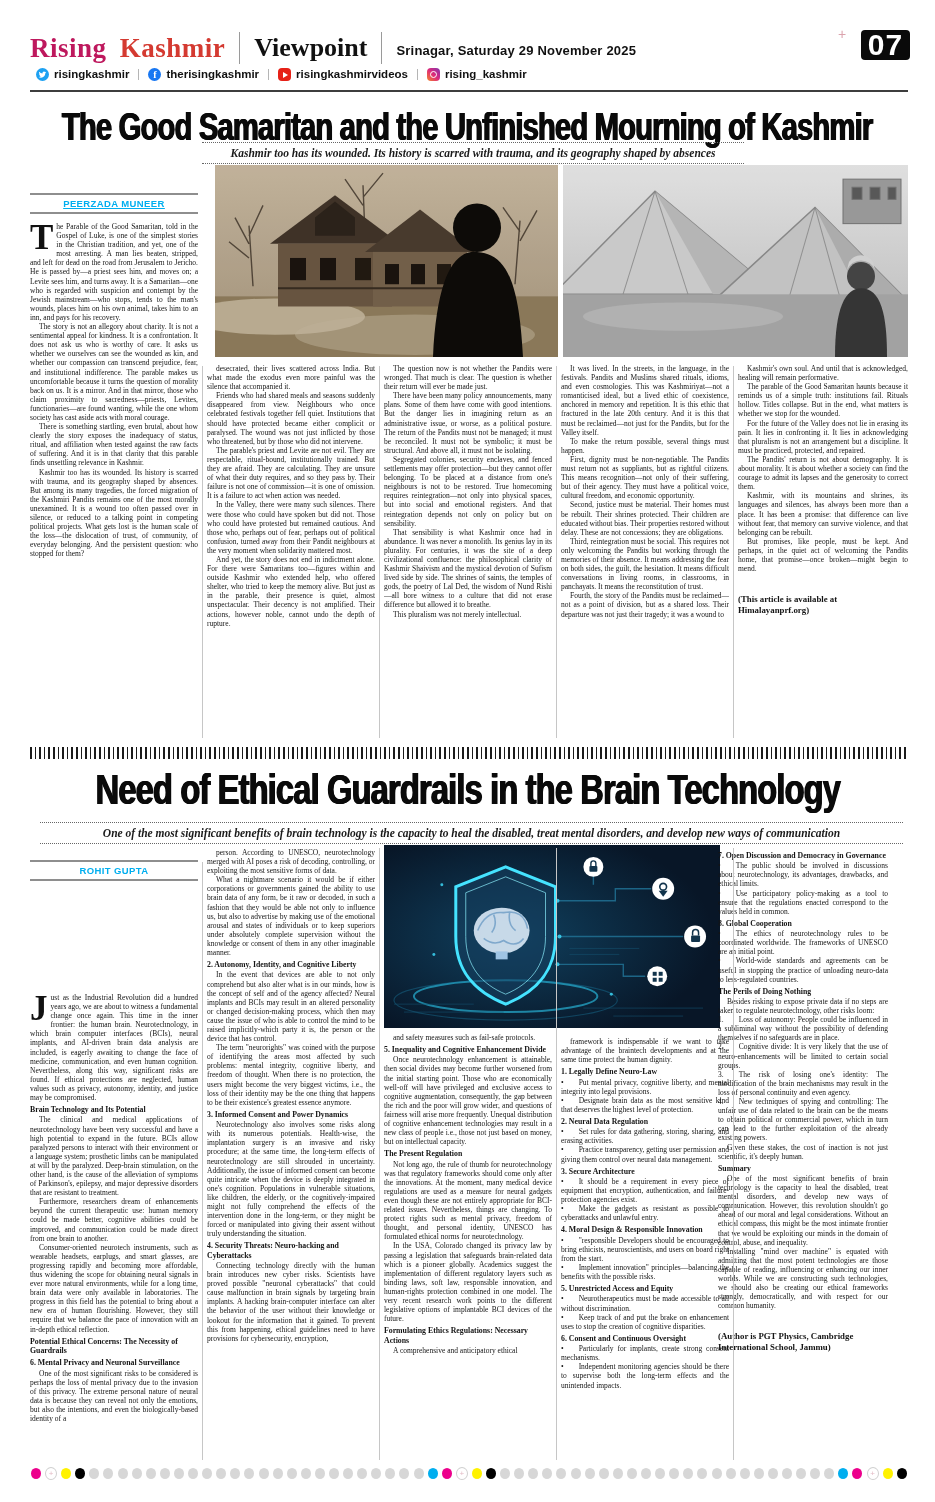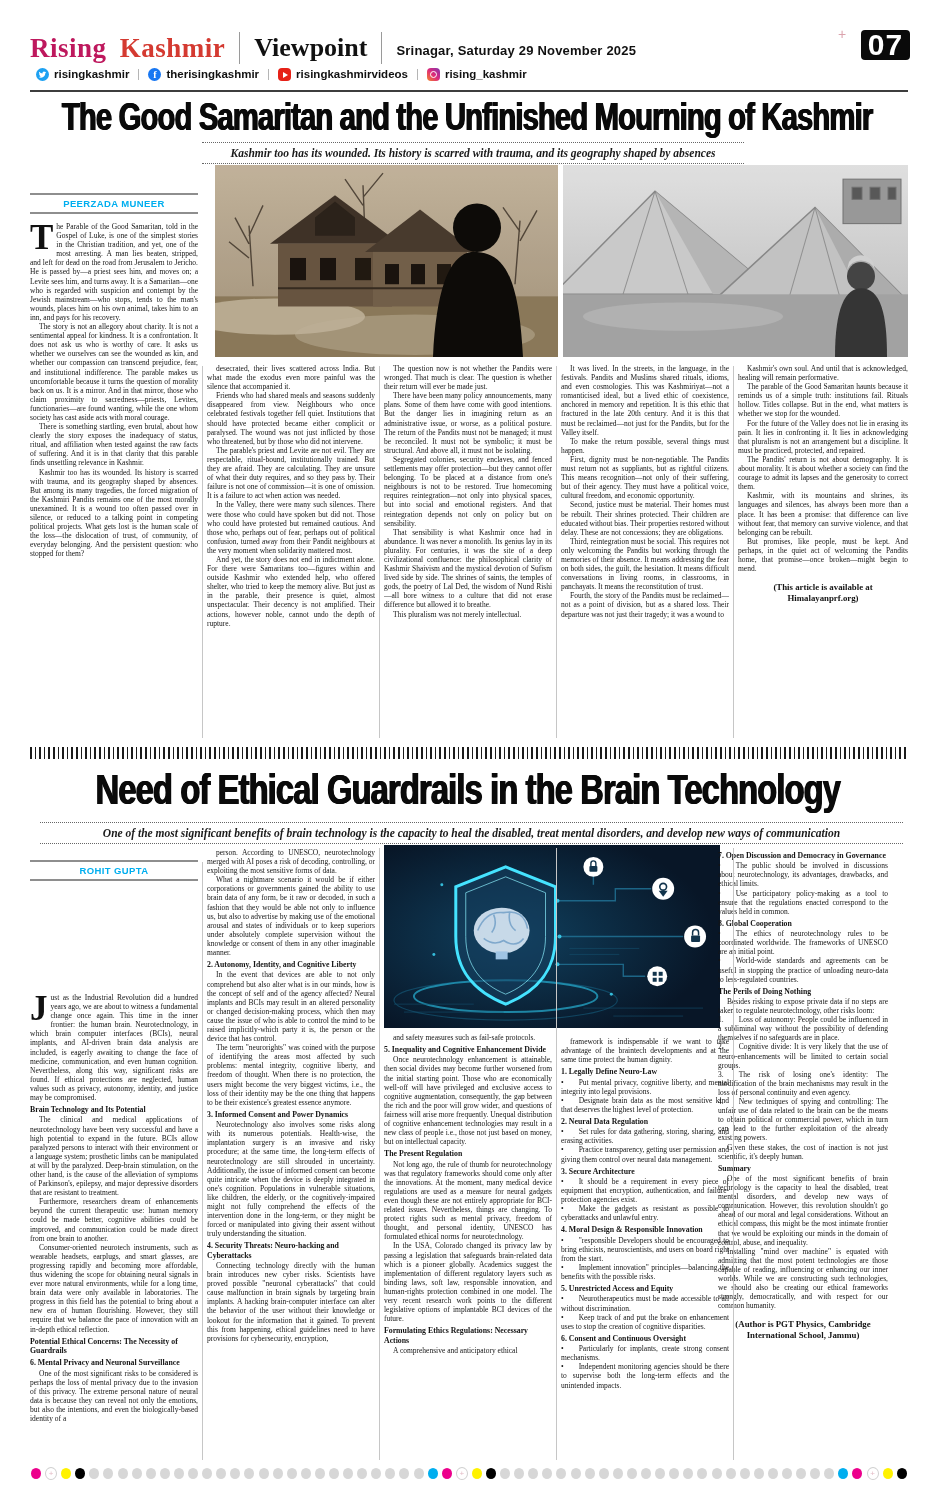--- a/index.html
+++ b/index.html
@@ -35,7 +35,7 @@
   .a-title>span{font:700 34px/38px "Liberation Sans",sans-serif;white-space:nowrap;
                 transform:scale(.86,1.12);transform-origin:center;letter-spacing:-1px;
                 text-shadow:.7px 0 0 currentColor,-.7px 0 0 currentColor;}
-  .t1{top:98px;}
+  .t1{top:108px;}
   .t2{top:768px;}
   .t2>span{font-size:38px;line-height:42px;}
   .standfirst{position:absolute;text-align:center;font:italic 700 11.5px/14px "Liberation Serif",serif;color:#1b1b1b;

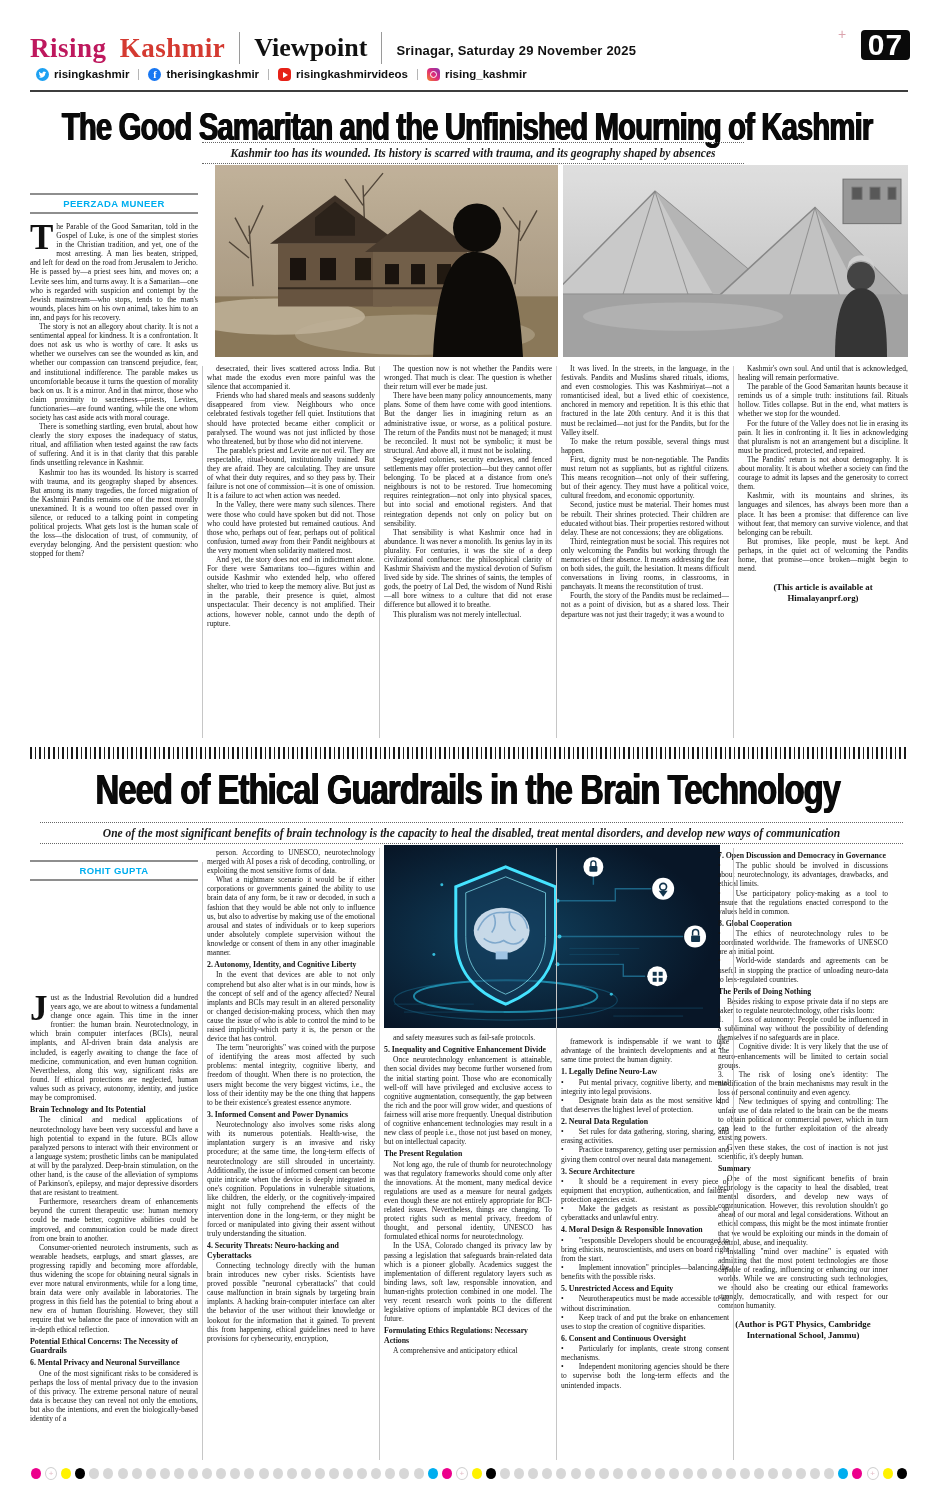--- a/index.html
+++ b/index.html
@@ -46,7 +46,7 @@
   .byline{position:absolute;width:168px;text-align:center;color:#00aeef;
           font:700 9.5px/11px "Liberation Sans",sans-serif;letter-spacing:.4px;
           border-top:2px solid #8e8e8e;border-bottom:2px solid #8e8e8e;padding:3px 0;}
-  .bl1{left:30px;top:193px;}
+  .bl1{left:30px;top:193px;text-decoration:underline;}
   .bl2{left:30px;top:860px;}
   
   .photo{position:absolute;overflow:hidden;background:#ccc;}

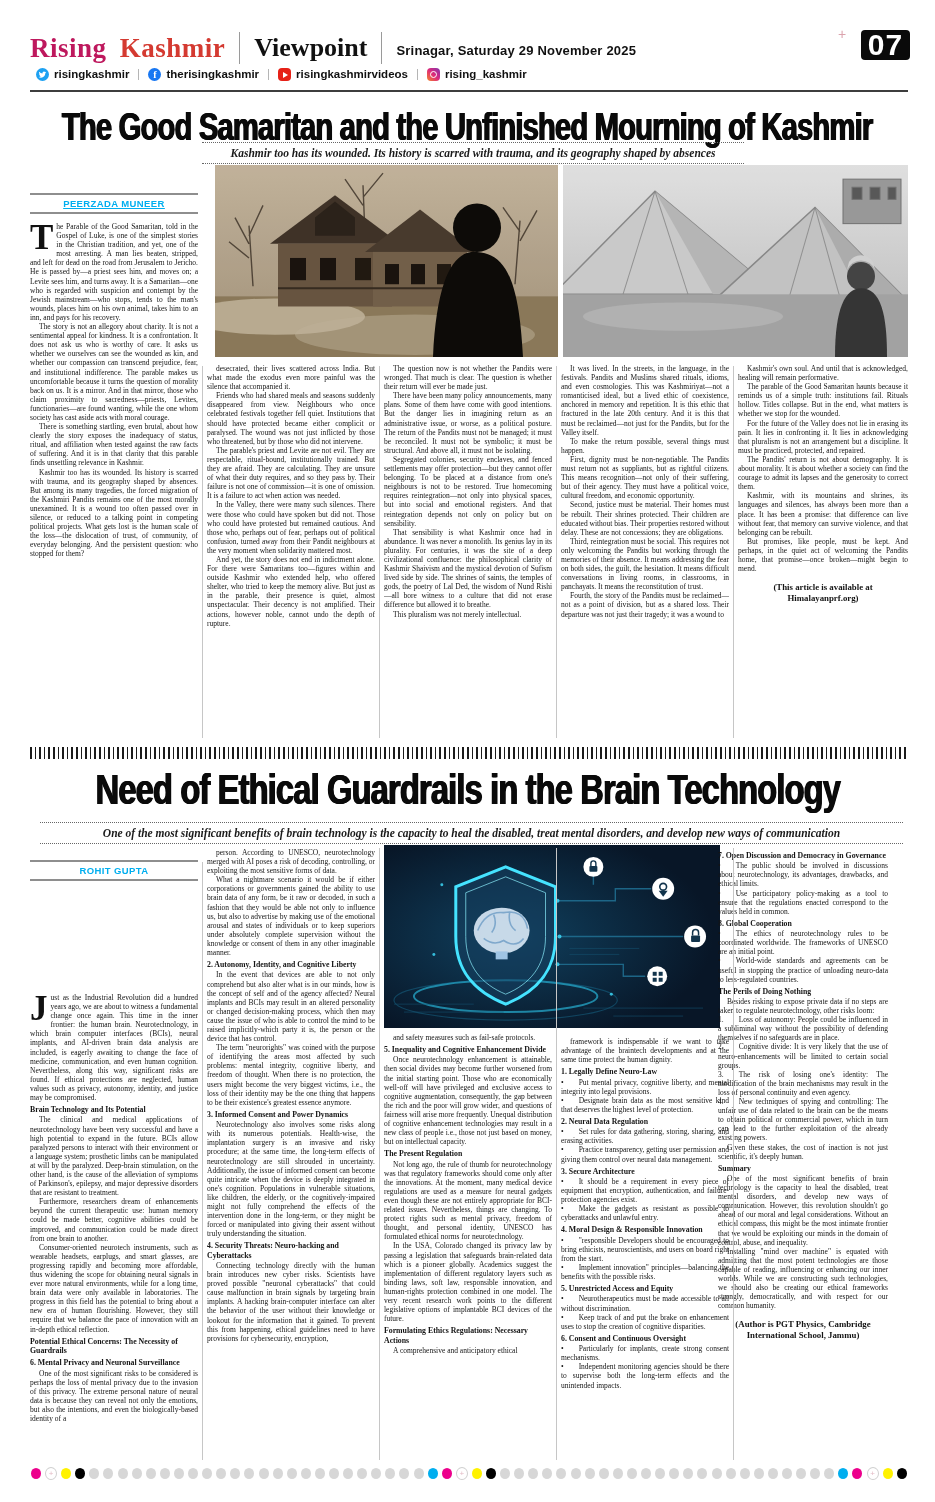--- a/index.html
+++ b/index.html
@@ -61,7 +61,7 @@
   .para.bullet{text-indent:0;}
   .cap{float:left;font:700 35px/29px "Liberation Serif",serif;margin:1px 3px 0 0;color:#111;}
   .subhead{font:700 7.8px/9.3px "Liberation Serif",serif;margin:3px 0 1px;text-align:left;}
-  .closing{font:700 8.8px/10.5px "Liberation Serif",serif;text-align:center;margin-top:9px;}
+  .closing{font:700 8.8px/10.5px "Liberation Serif",serif;text-align:left;margin-top:21px;}
   .colrule{position:absolute;width:1px;background:#c6c6c6;}
   
   .a1c1{left:30px;top:222px;height:520px;}

